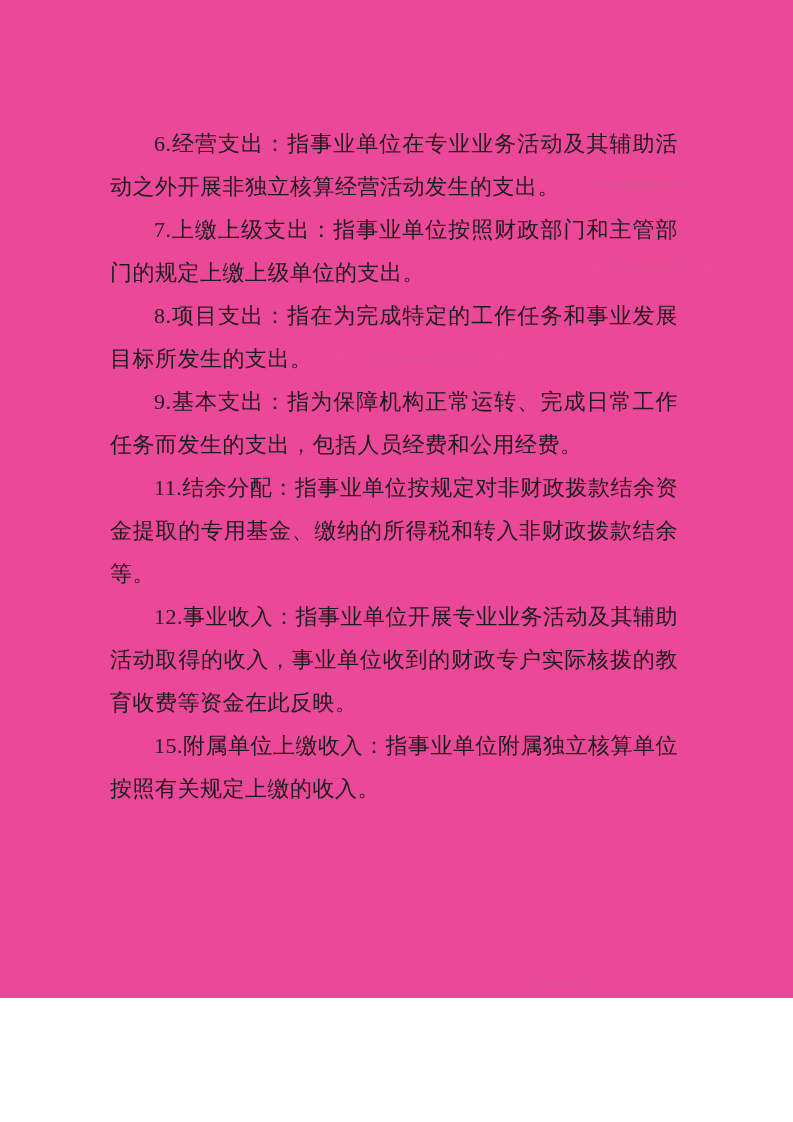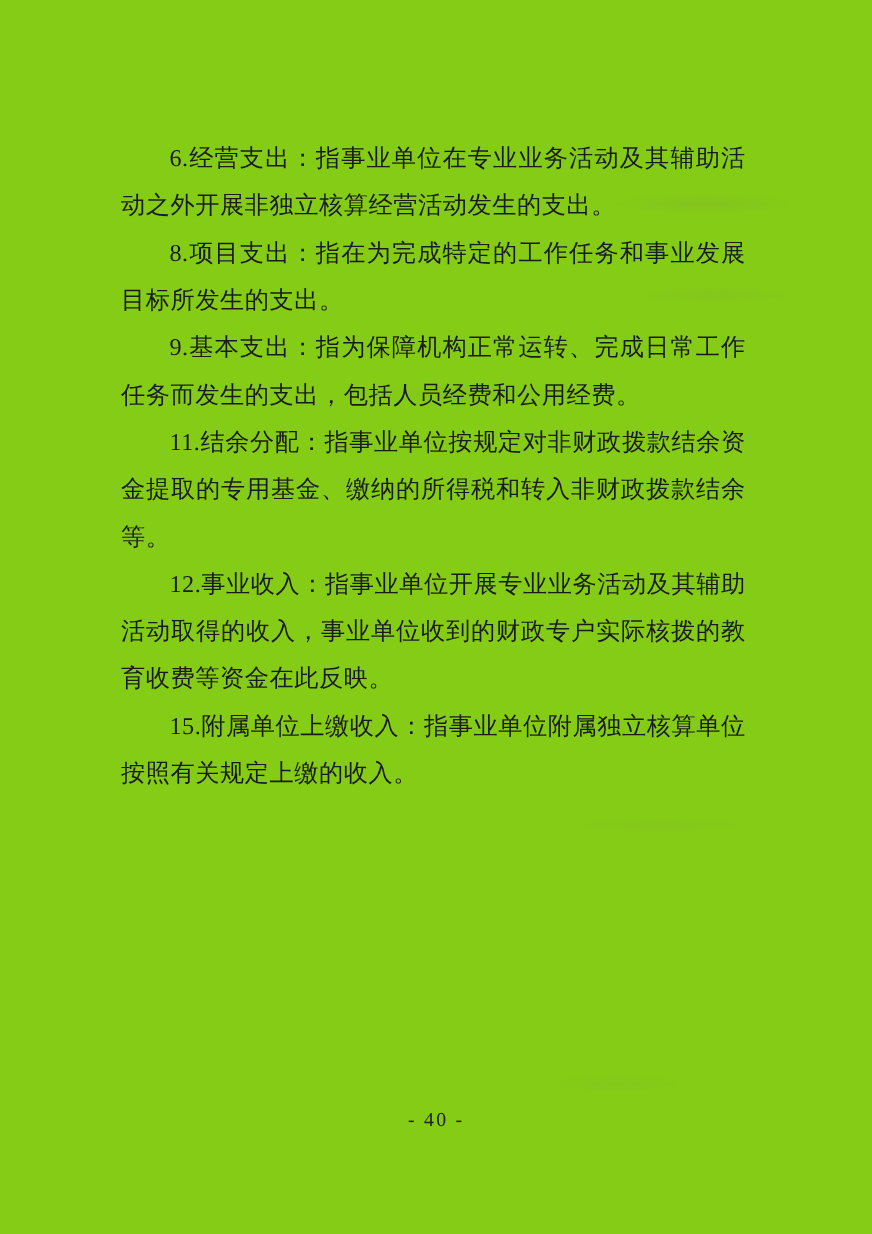--- a/index.html
+++ b/index.html
@@ -10,8 +10,8 @@
   .page {
     position: relative;
     width: 793px;
-    height: 1122px;
-    background: #84cc16;
+    height: 998px;
+    background: #ec4899;
     overflow: hidden;
     font-family: "Liberation Serif", "DejaVu Serif", serif;
   }

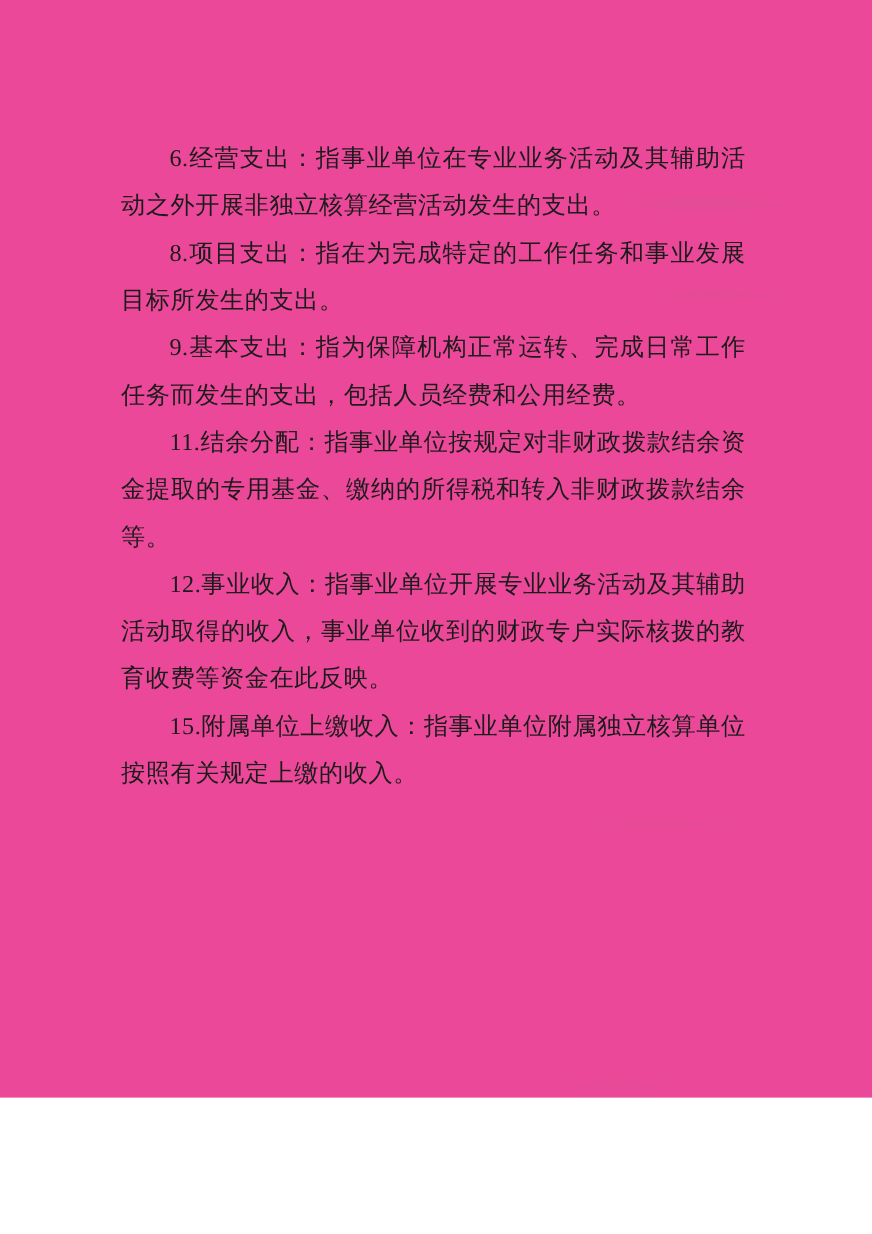--- a/index.html
+++ b/index.html
@@ -61,6 +61,7 @@
 <div class="page">
   <div class="content">
     <p>6.经营支出：指事业单位在专业业务活动及其辅助活动之外开展非独立核算经营活动发生的支出。</p>
+    <p>7.上缴上级支出：指事业单位按照财政部门和主管部门的规定上缴上级单位的支出。</p>
     <p>8.项目支出：指在为完成特定的工作任务和事业发展目标所发生的支出。</p>
     <p>9.基本支出：指为保障机构正常运转、完成日常工作任务而发生的支出，包括人员经费和公用经费。</p>
     <p>11.结余分配：指事业单位按规定对非财政拨款结余资金提取的专用基金、缴纳的所得税和转入非财政拨款结余等。</p>

